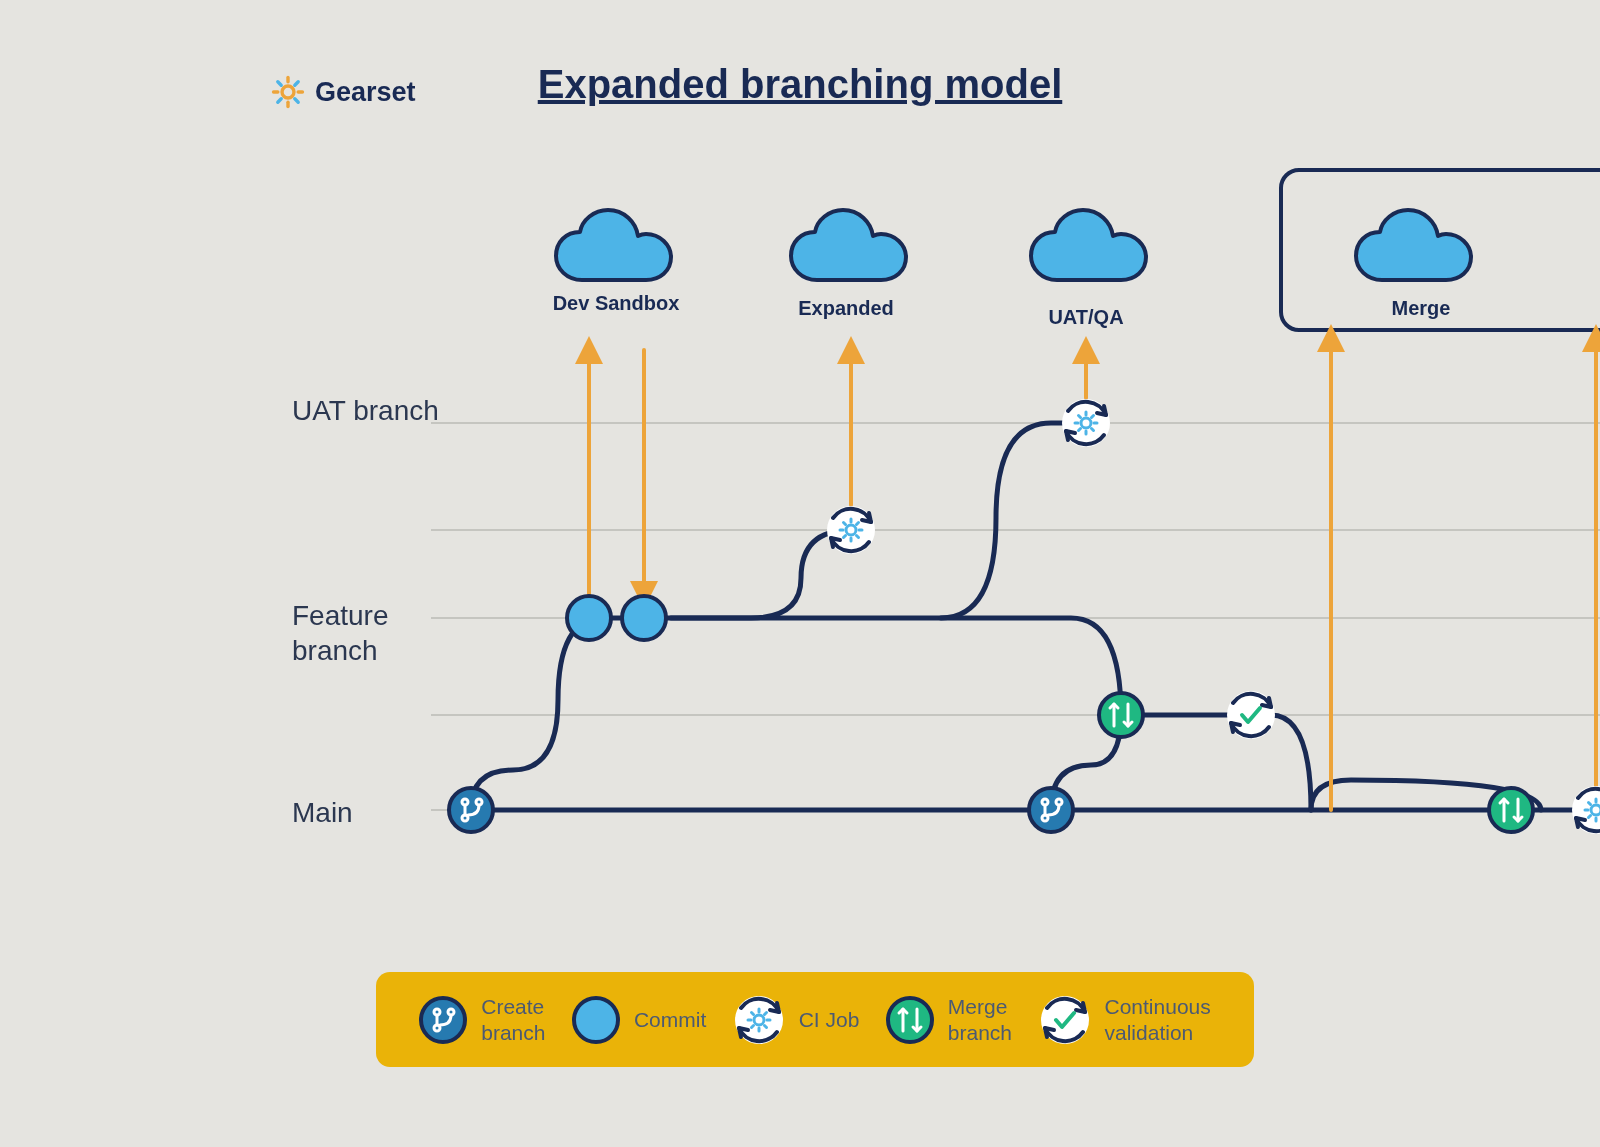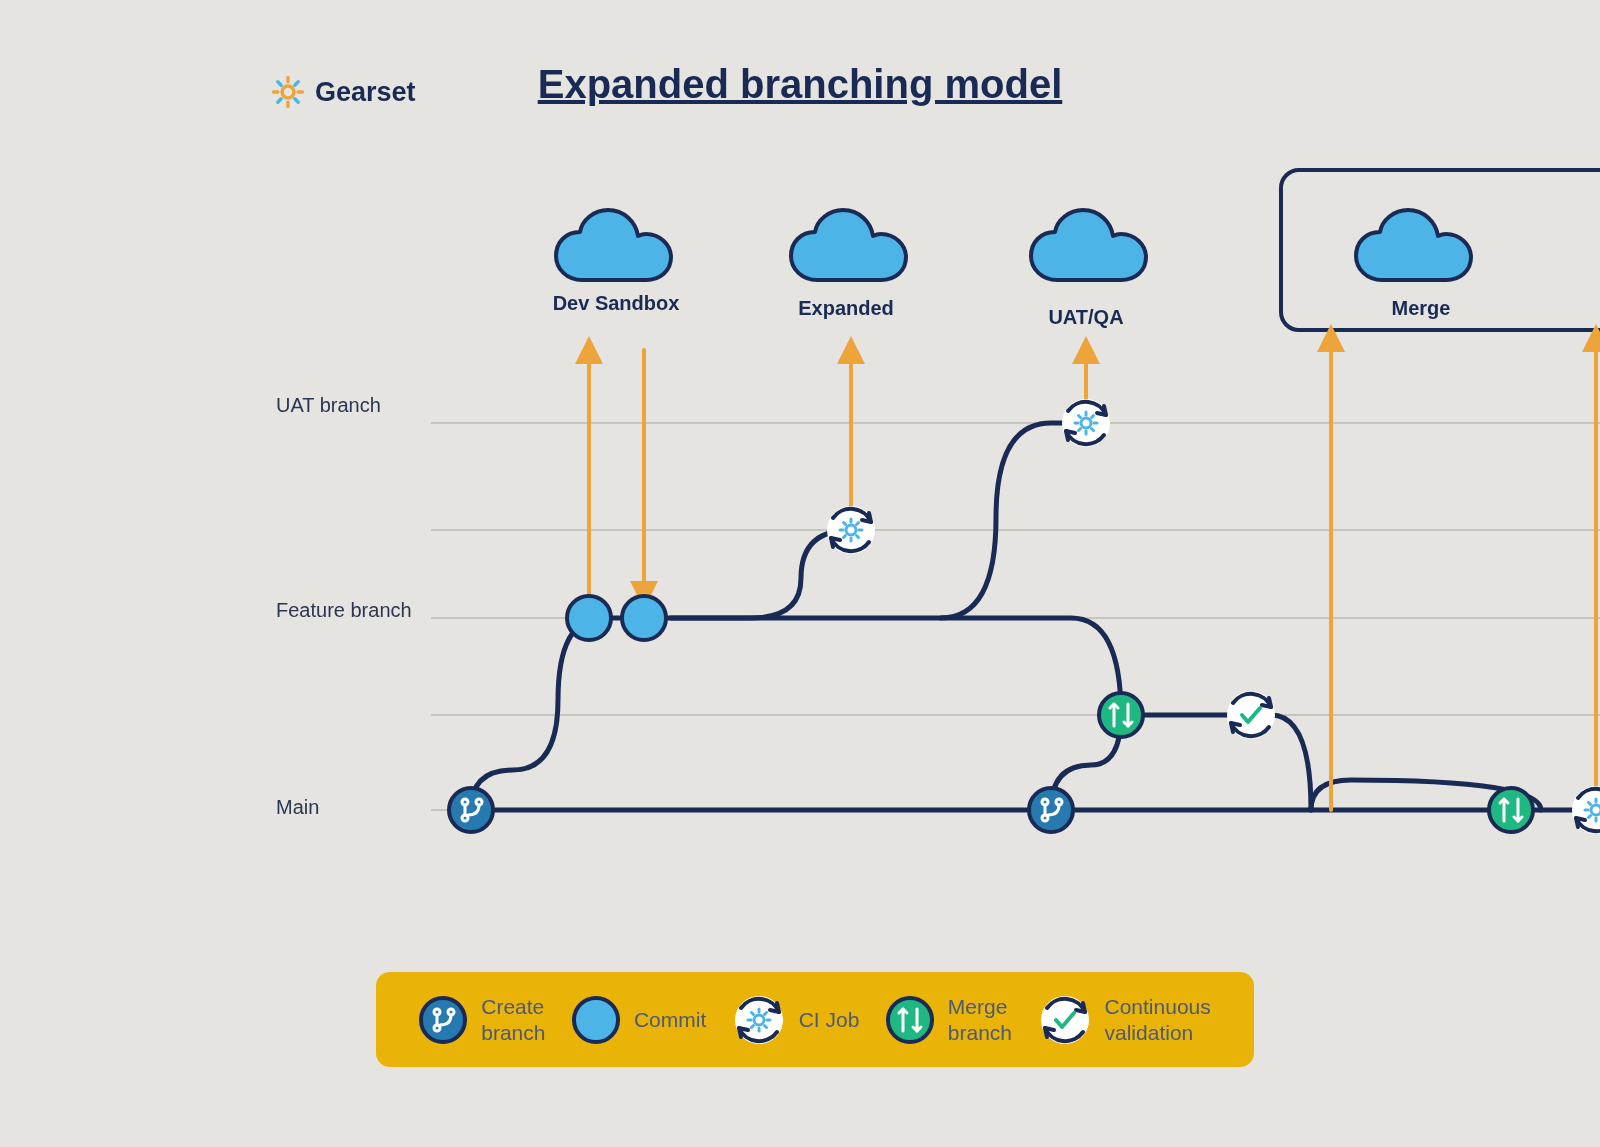--- a/index.html
+++ b/index.html
@@ -21,7 +21,7 @@
   h1.title{position:absolute;left:0;right:0;top:62px;text-align:center;font-size:40px;font-weight:800;color:var(--navy);margin:0;text-decoration:underline;}
   svg.diagram{position:absolute;left:95px;top:140px;width:1380px;height:770px;}
   .cloud-lbl{position:absolute;font-size:20px;font-weight:700;color:var(--navy);text-align:center;}
-  .branch-lbl{position:absolute;font-size:20px;color:var(--textdark);left:120px;width:150px;line-height:1.25;}
+  .branch-lbl{position:absolute;font-size:28px;color:var(--textdark);left:136px;width:150px;line-height:1.25;}
   .legend{position:absolute;left:220px;right:190px;bottom:80px;top:auto;height:95px;background:#eab308;border-radius:14px;display:flex;align-items:center;justify-content:space-around;padding:0 30px;}
   .legend-item{display:flex;align-items:center;gap:14px;color:var(--textgrey);font-size:21px;line-height:1.2;}
   .legend-item svg{flex-shrink:0;}

